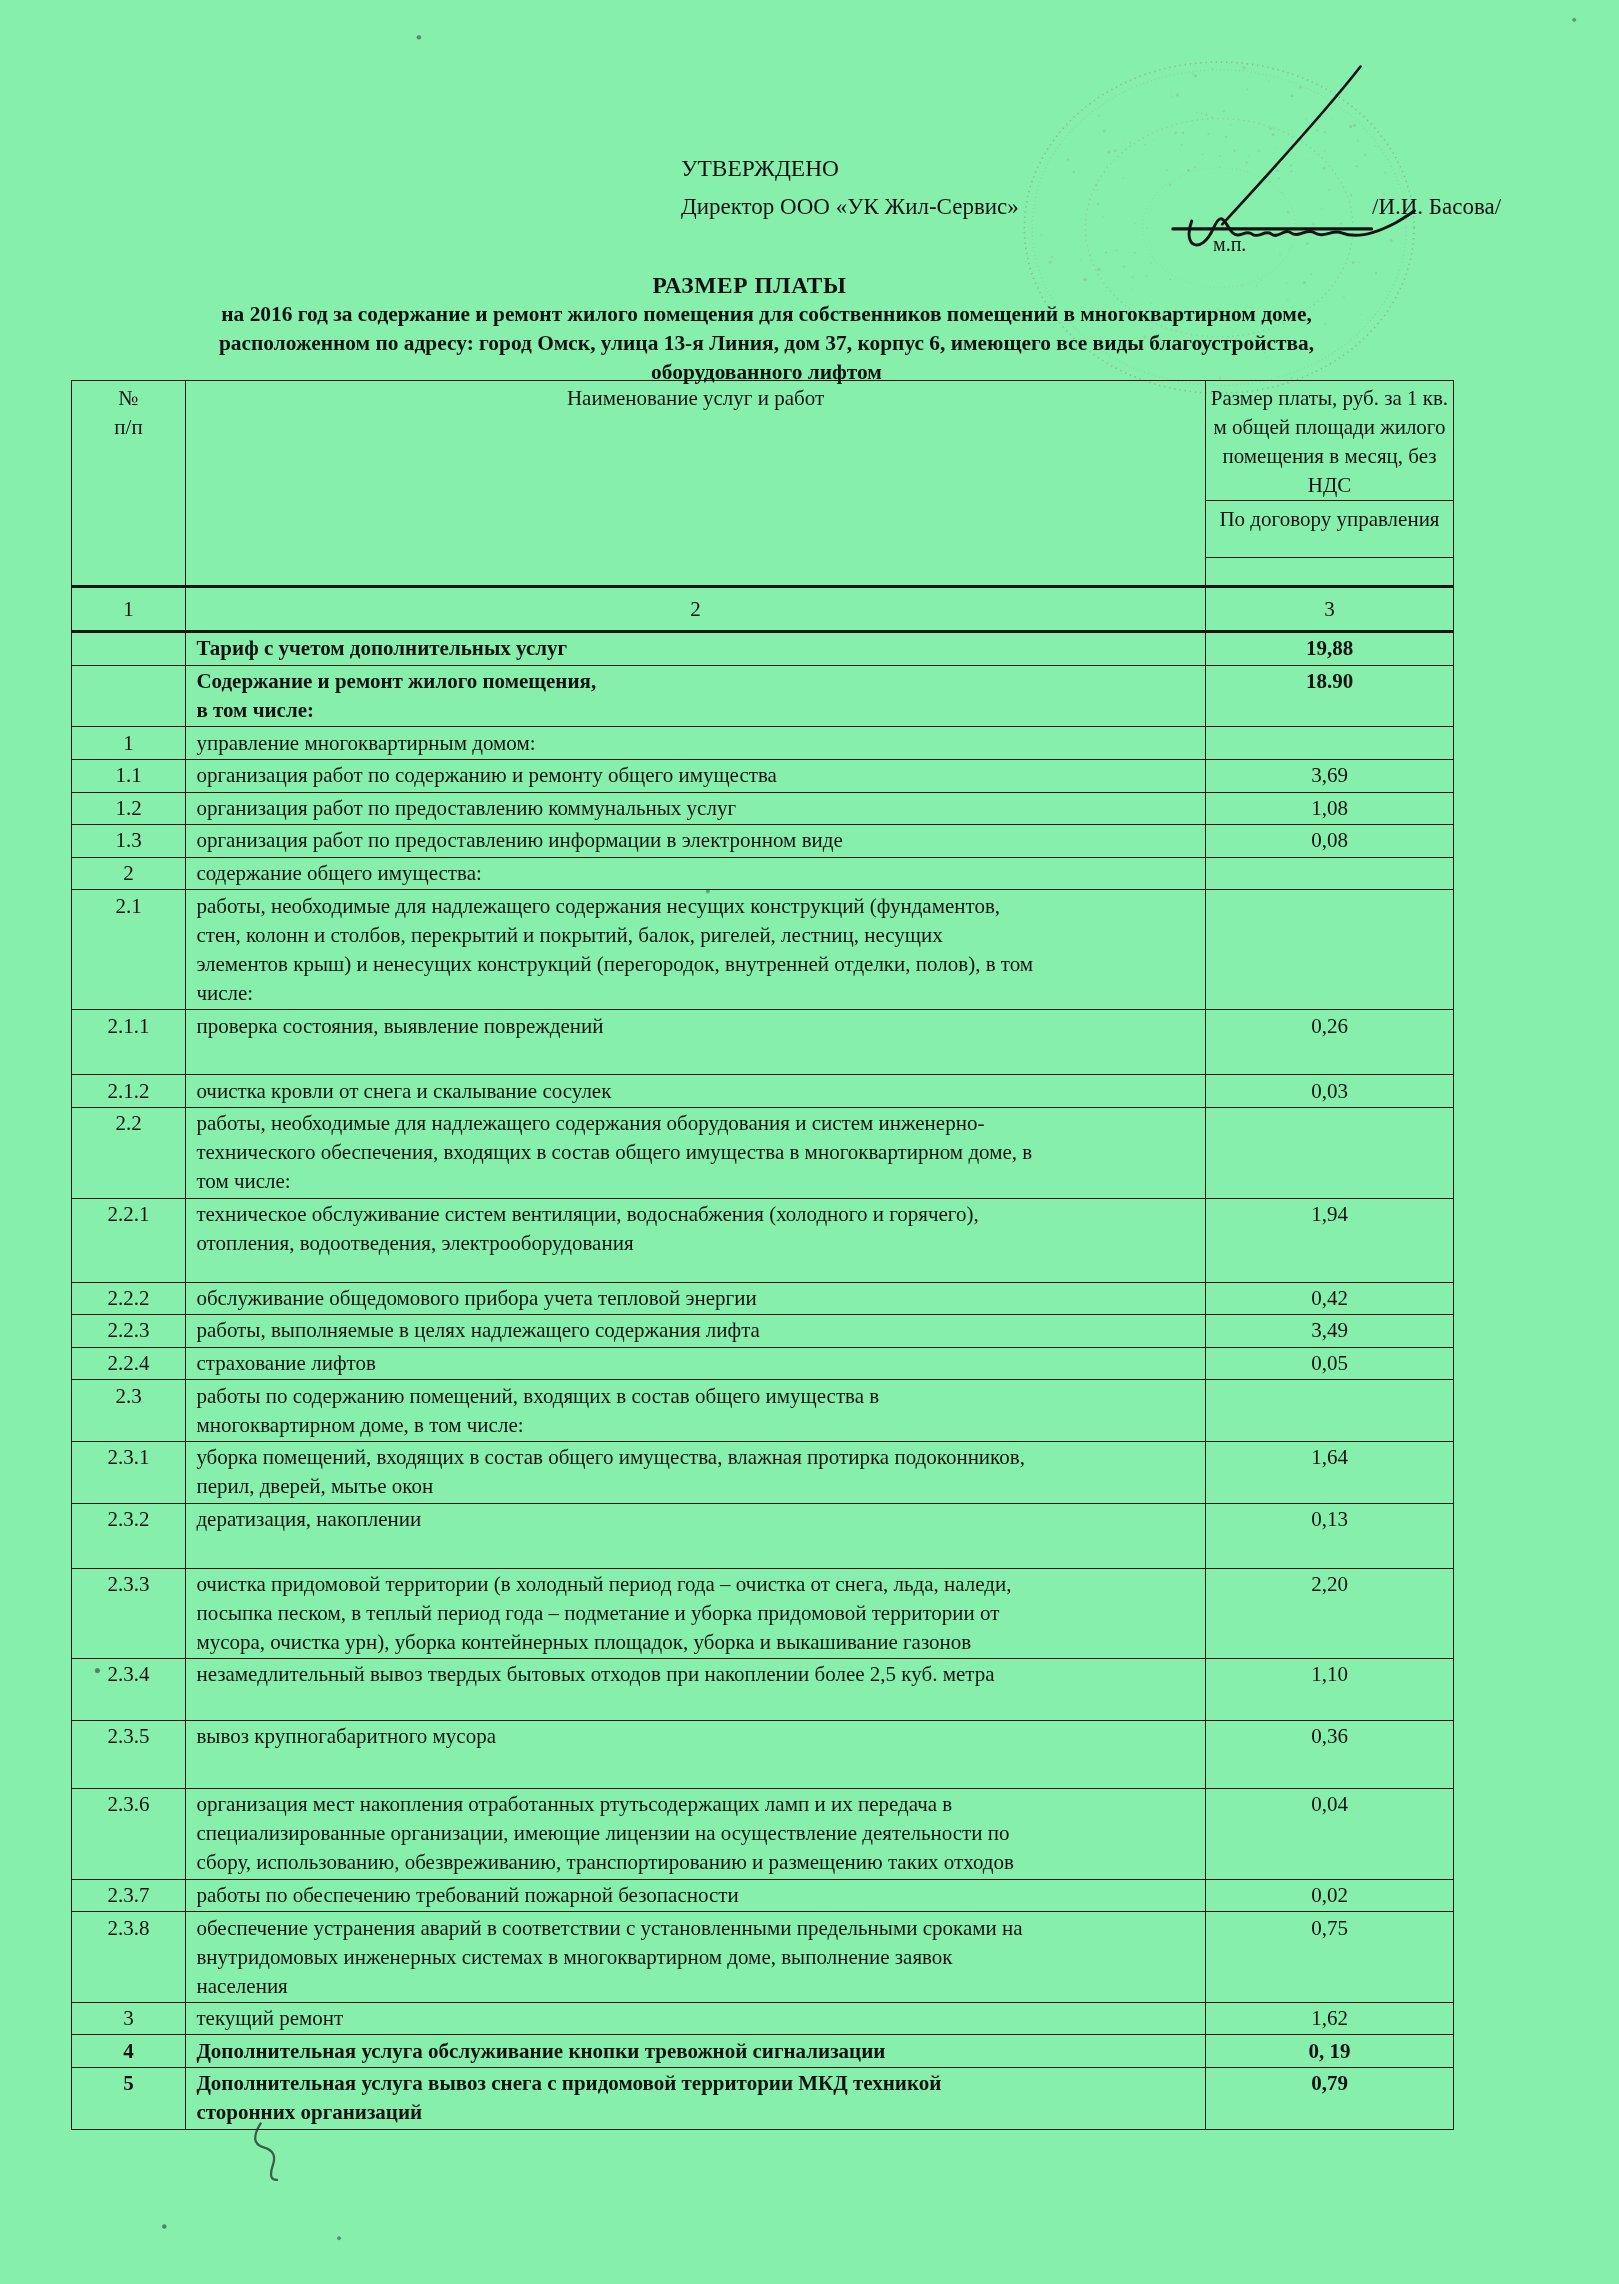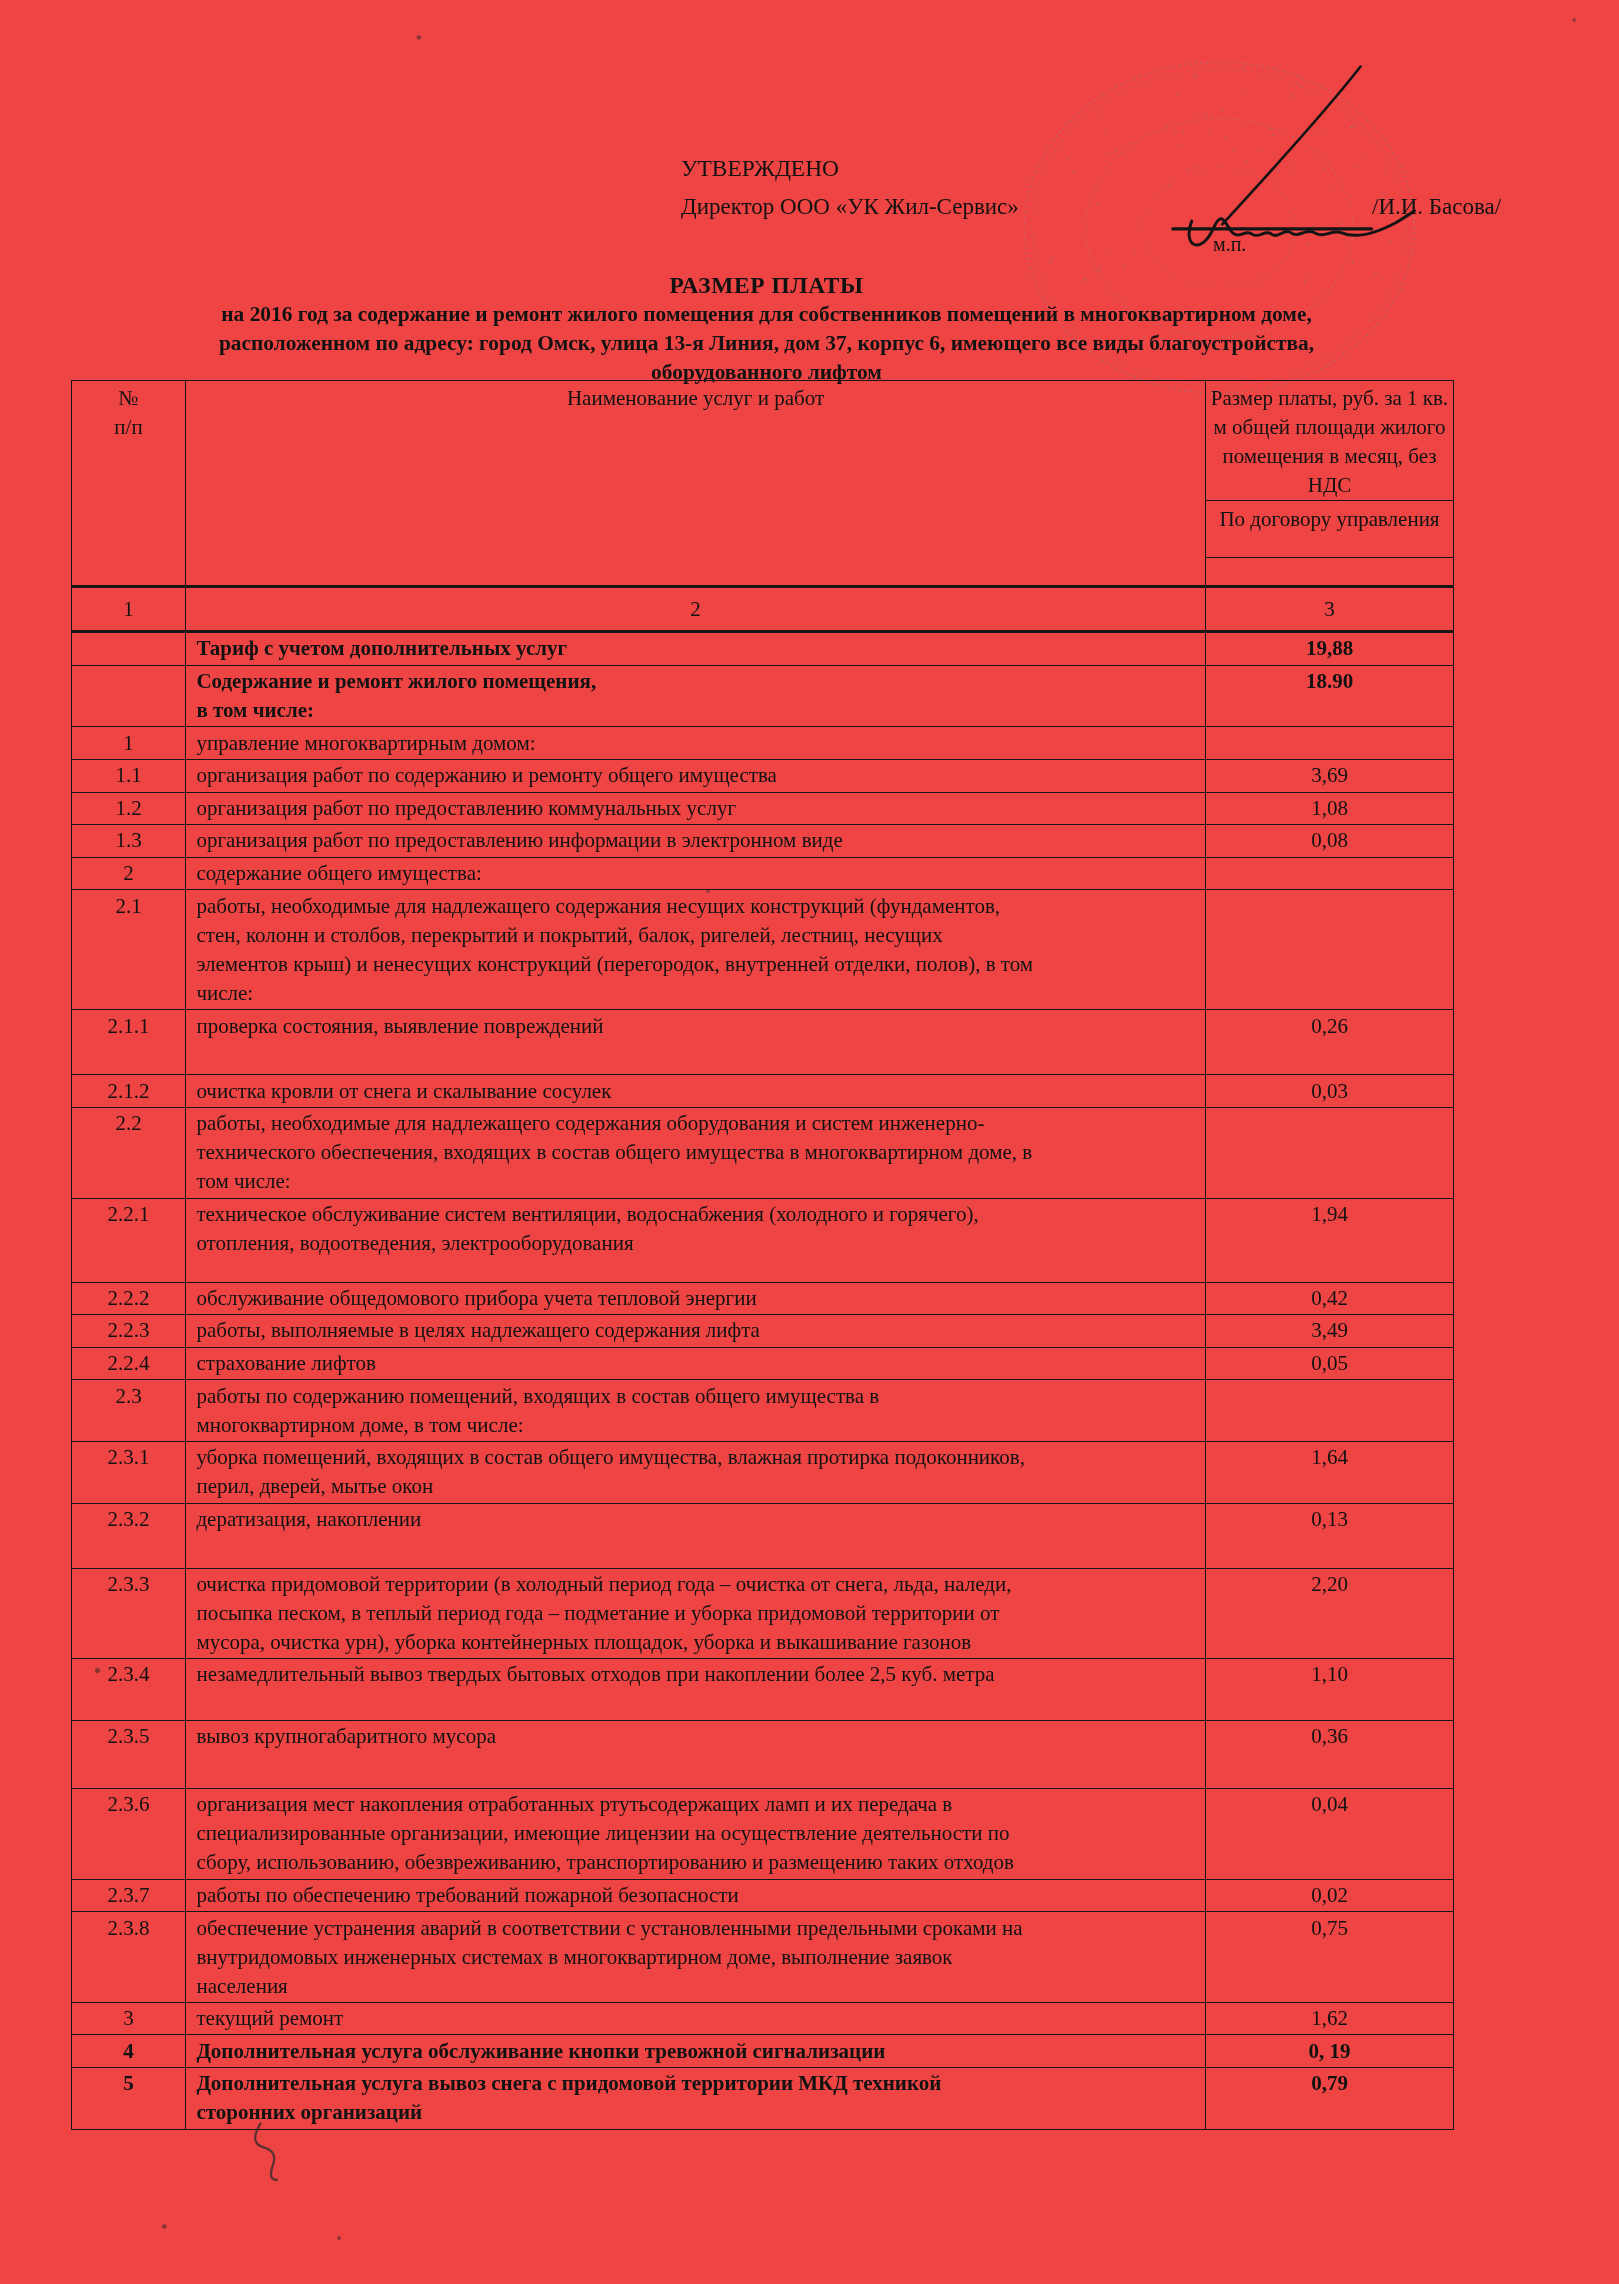--- a/index.html
+++ b/index.html
@@ -3,7 +3,7 @@
 <meta charset="utf-8">
 <style>
   html,body{margin:0;padding:0;background:#e8e8e8;}
-  .page{position:relative;width:1619px;height:2284px;background:#ef4444;
+  .page{position:relative;width:1619px;height:2284px;background:#86efac;
         font-family:"Liberation Serif","DejaVu Serif",serif;color:#121212;overflow:hidden;}
   
   .approve-label{position:absolute;left:681px;top:155px;font-size:23.4px;}

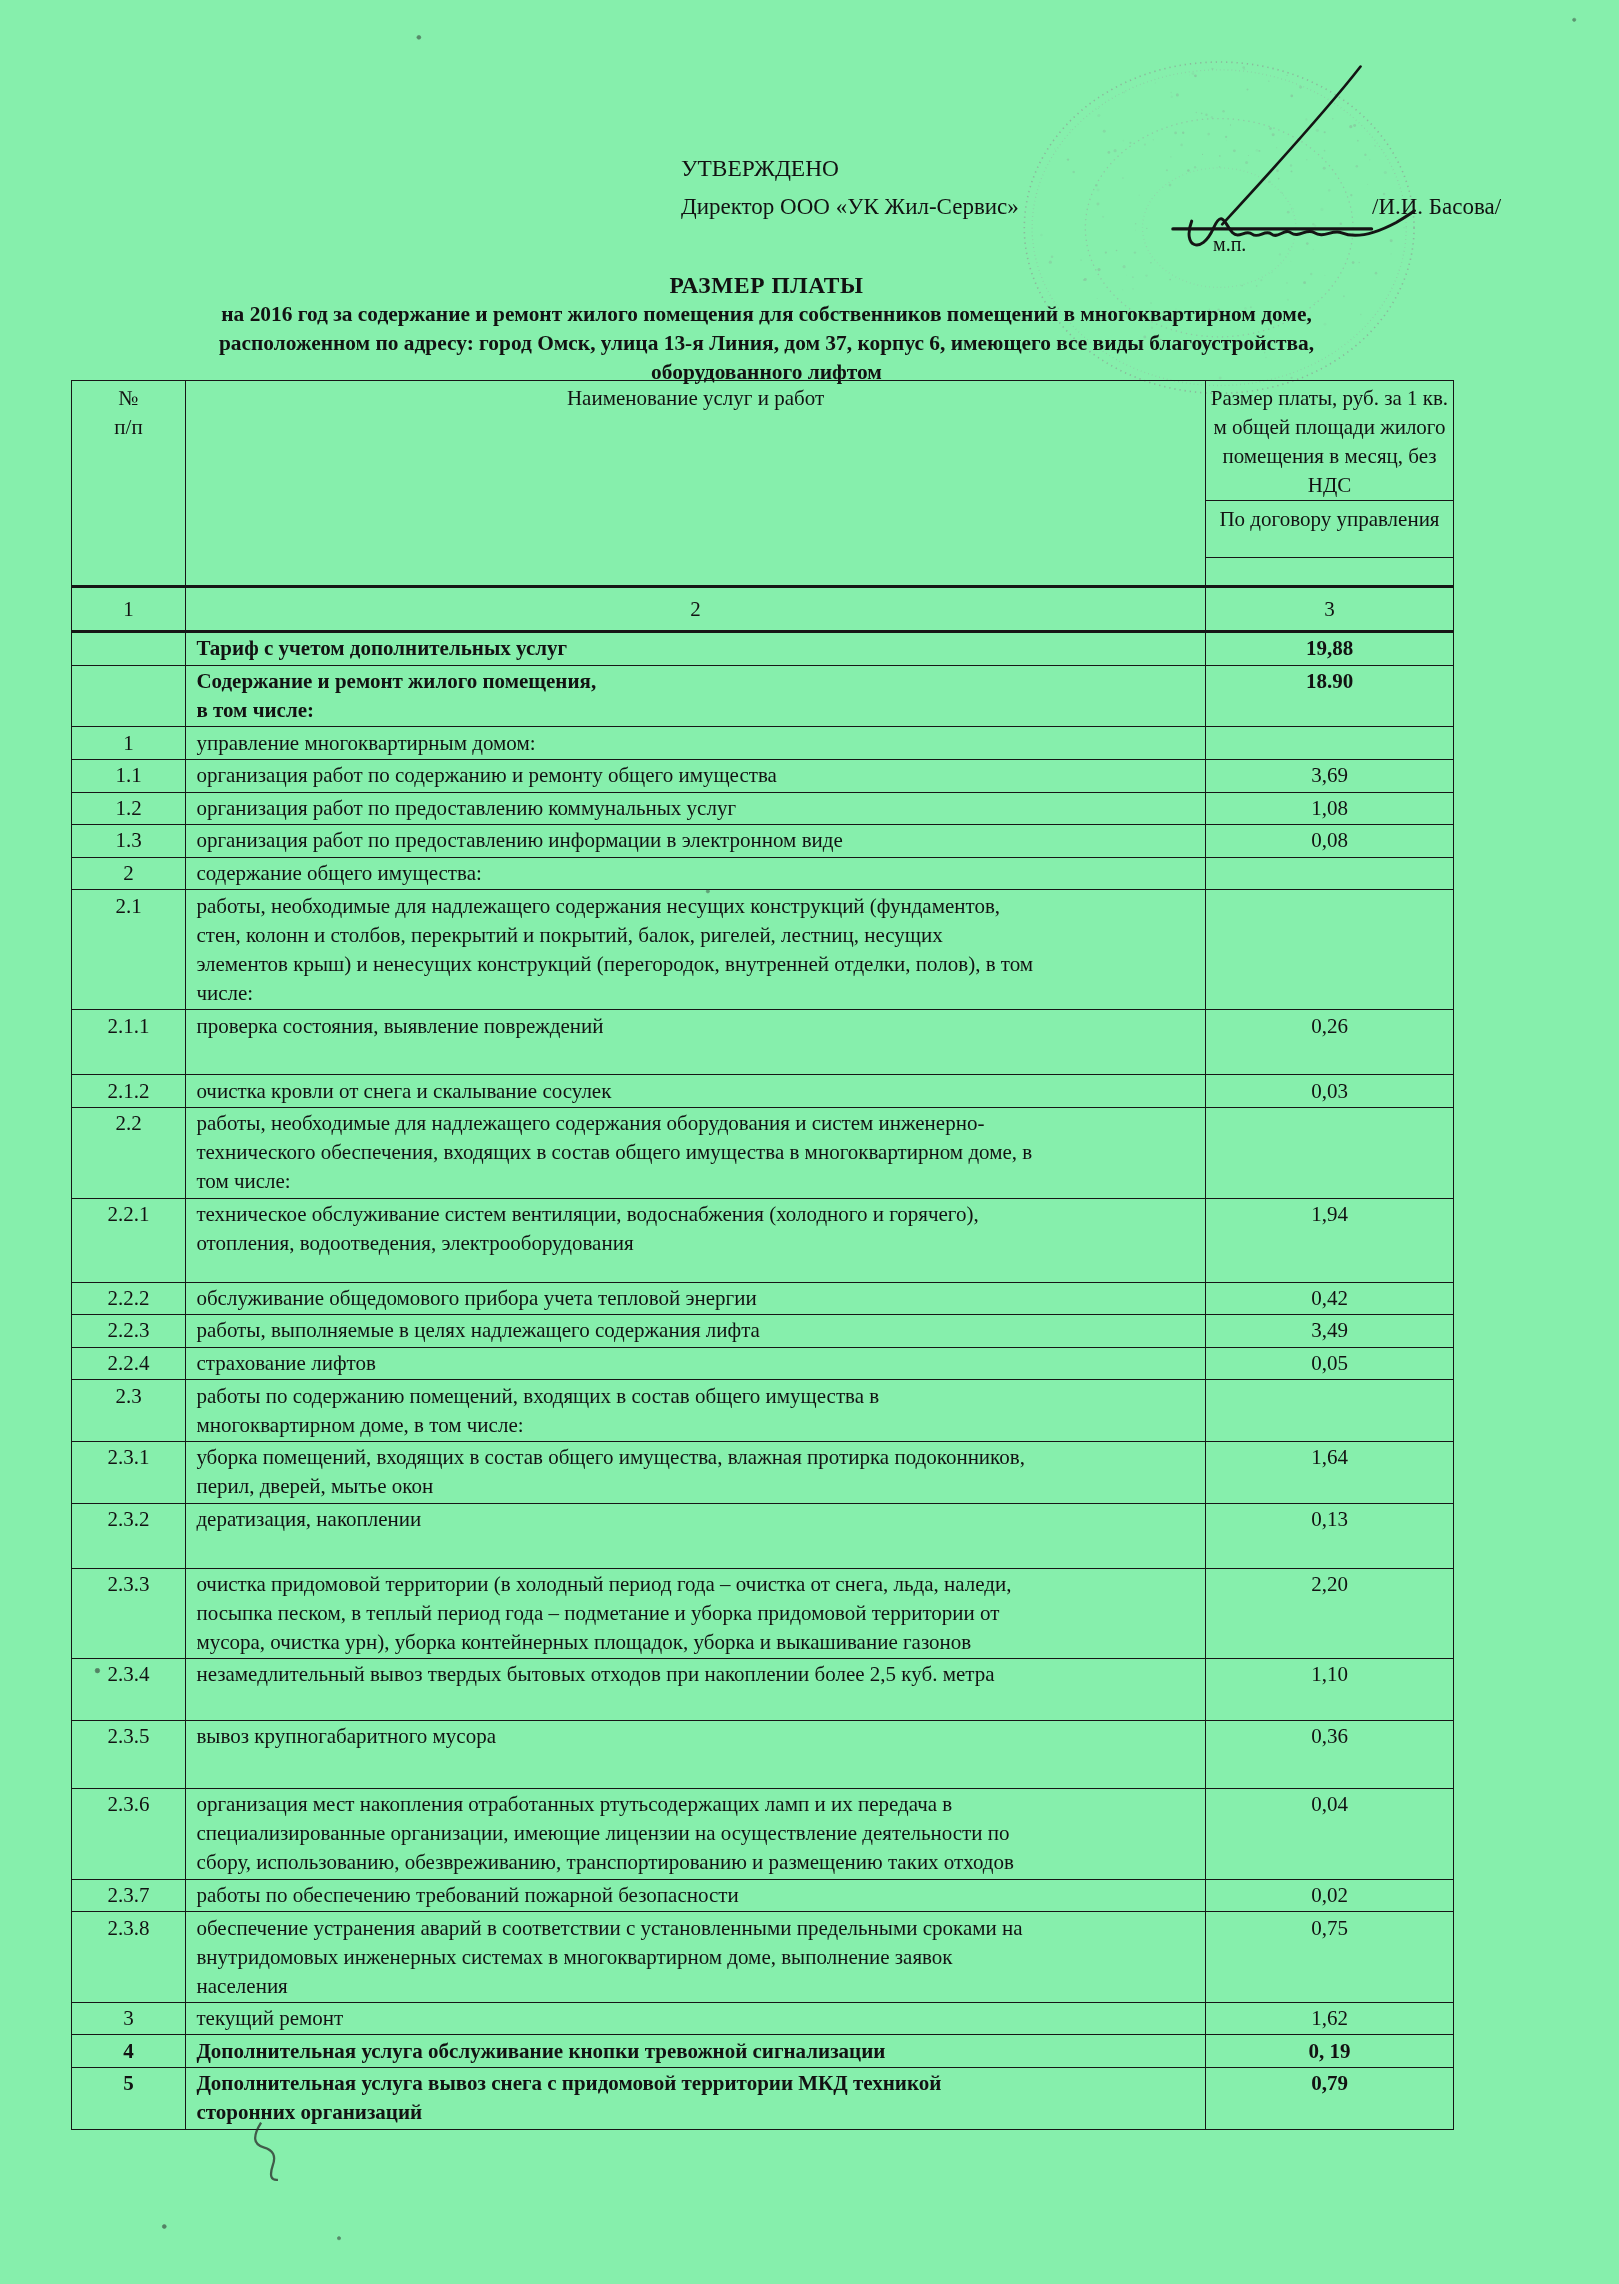--- a/index.html
+++ b/index.html
@@ -15,7 +15,7 @@
   
   .ink{position:absolute;left:0;top:0;z-index:2;pointer-events:none;}
   
-  .doc-title{position:absolute;left:39px;top:272px;width:1455px;text-align:center;
+  .doc-title{position:absolute;left:22px;top:272px;width:1455px;text-align:center;
              font-size:23.4px;font-weight:bold;letter-spacing:0.6px;}
   .doc-subtitle{position:absolute;left:26px;top:300px;width:1481px;text-align:center;
                 font-size:21.4px;font-weight:bold;line-height:29px;white-space:pre-line;}

